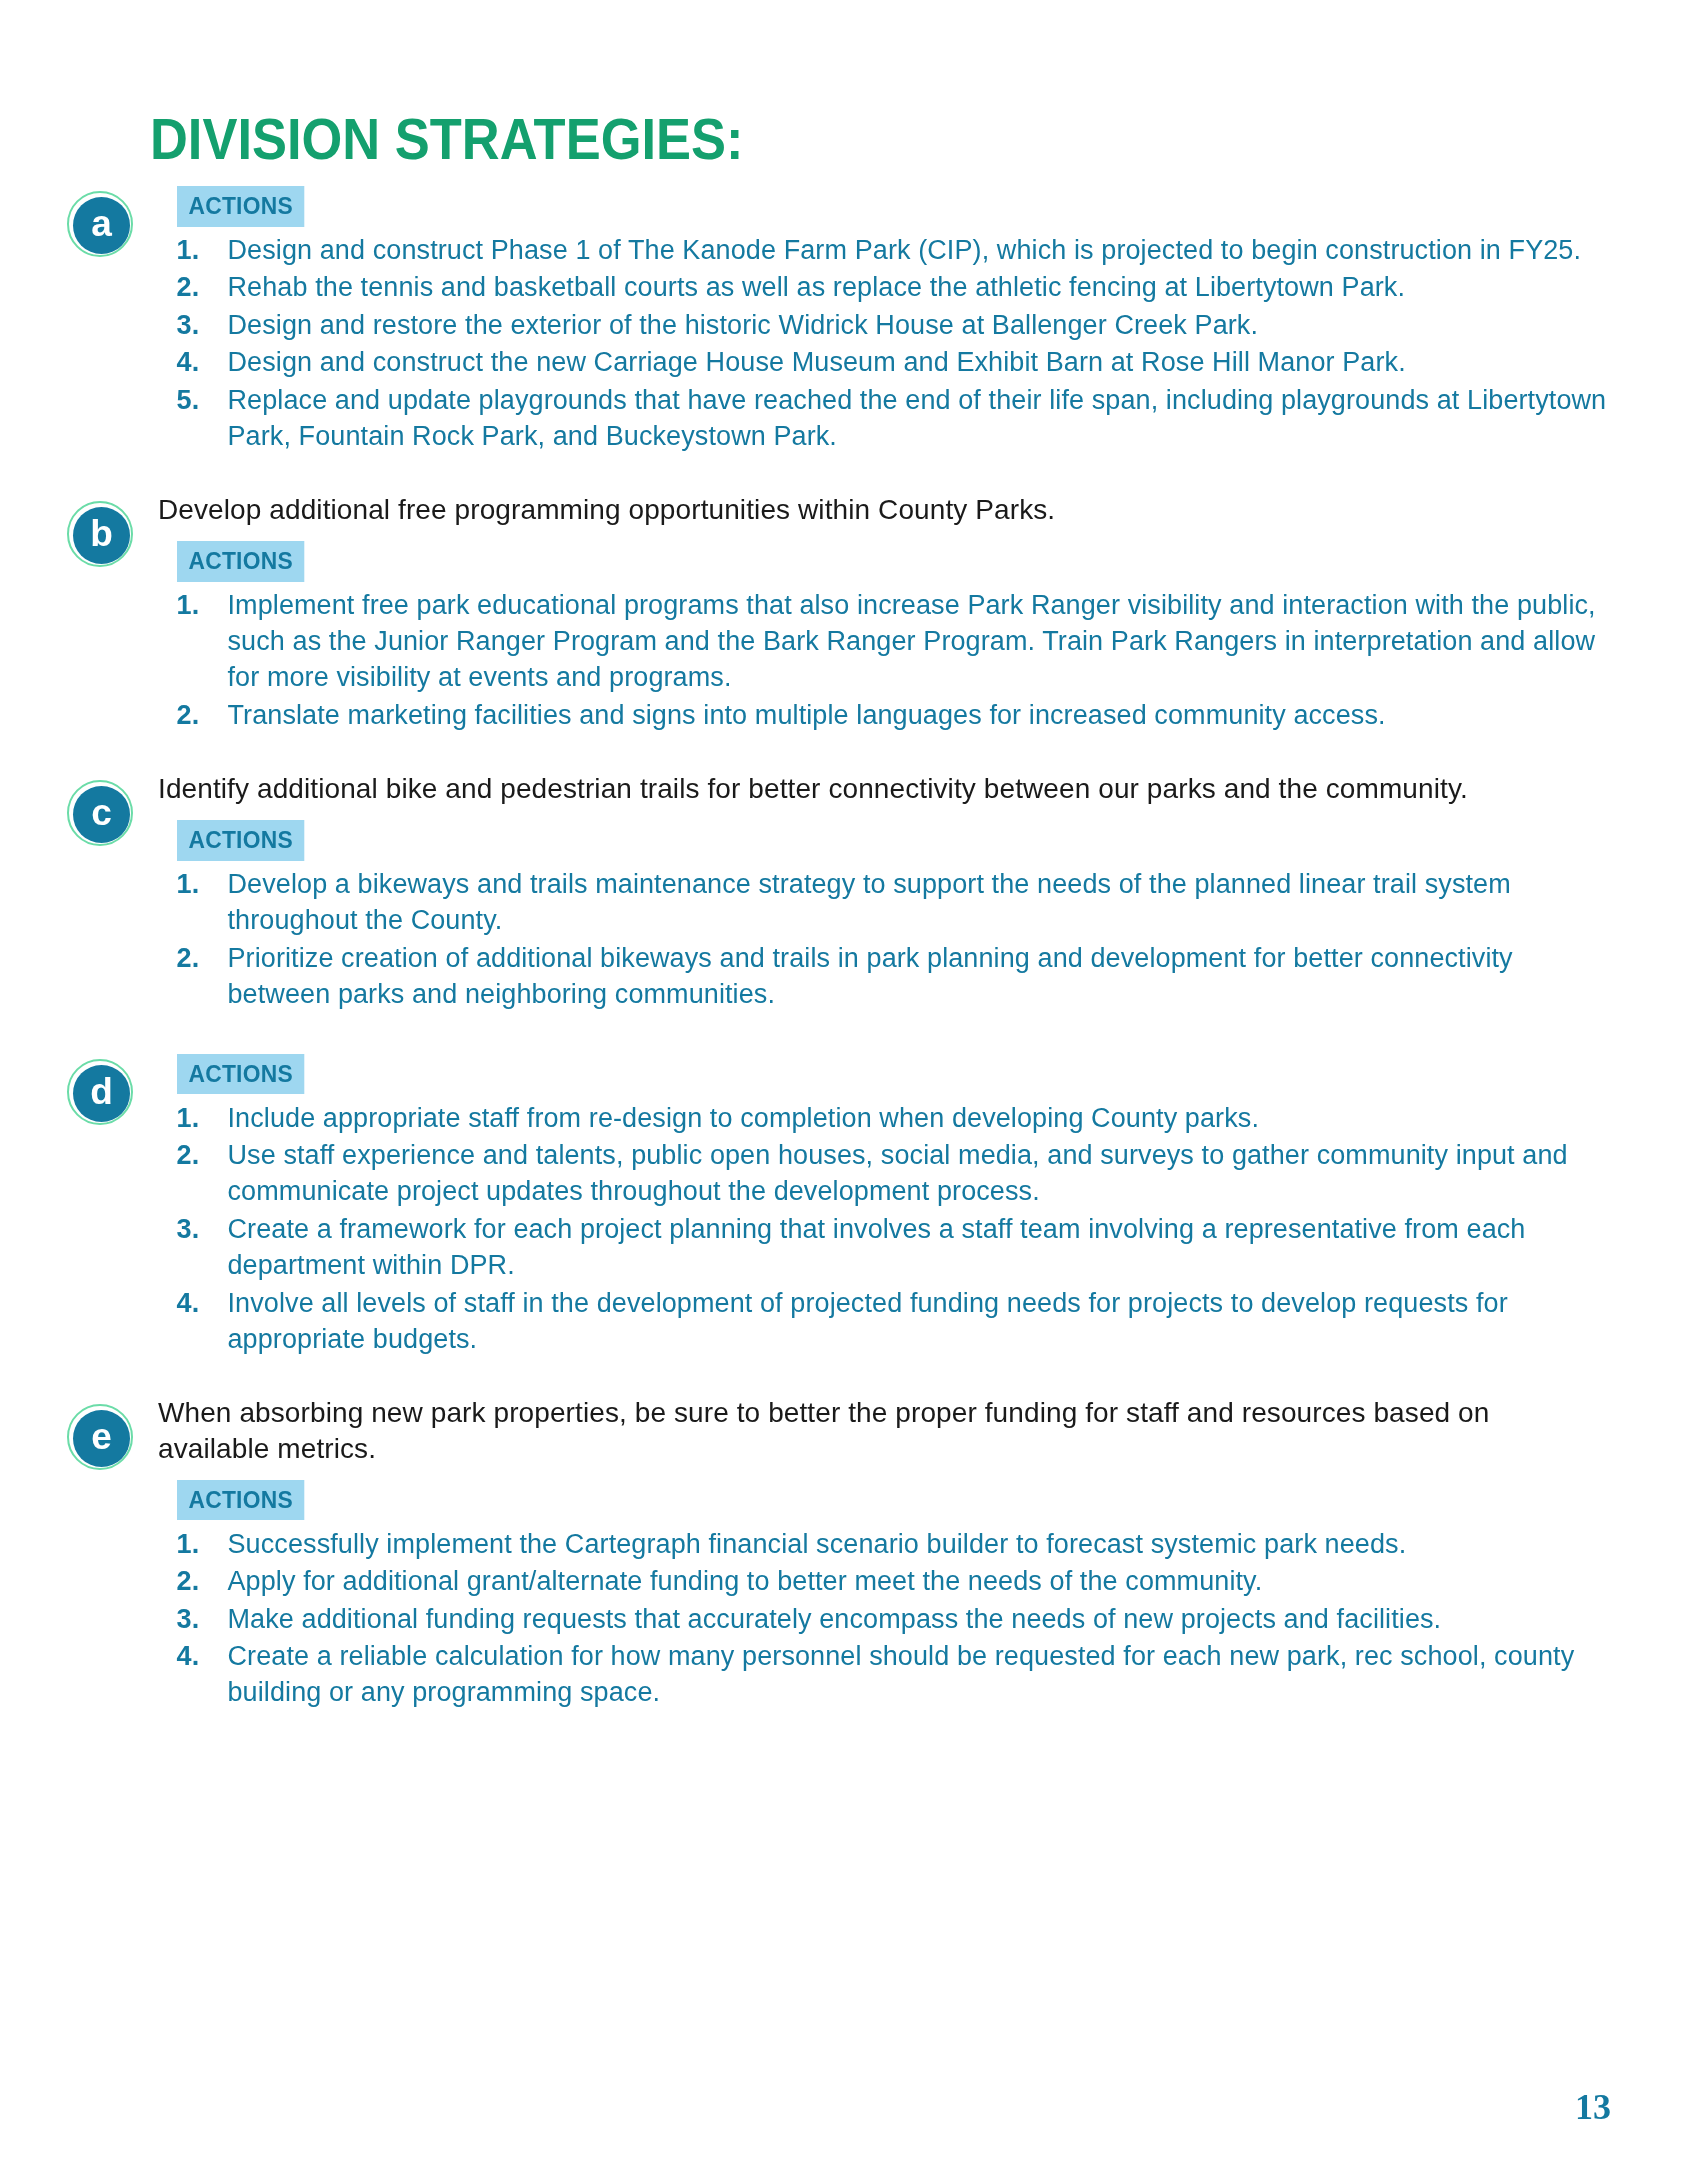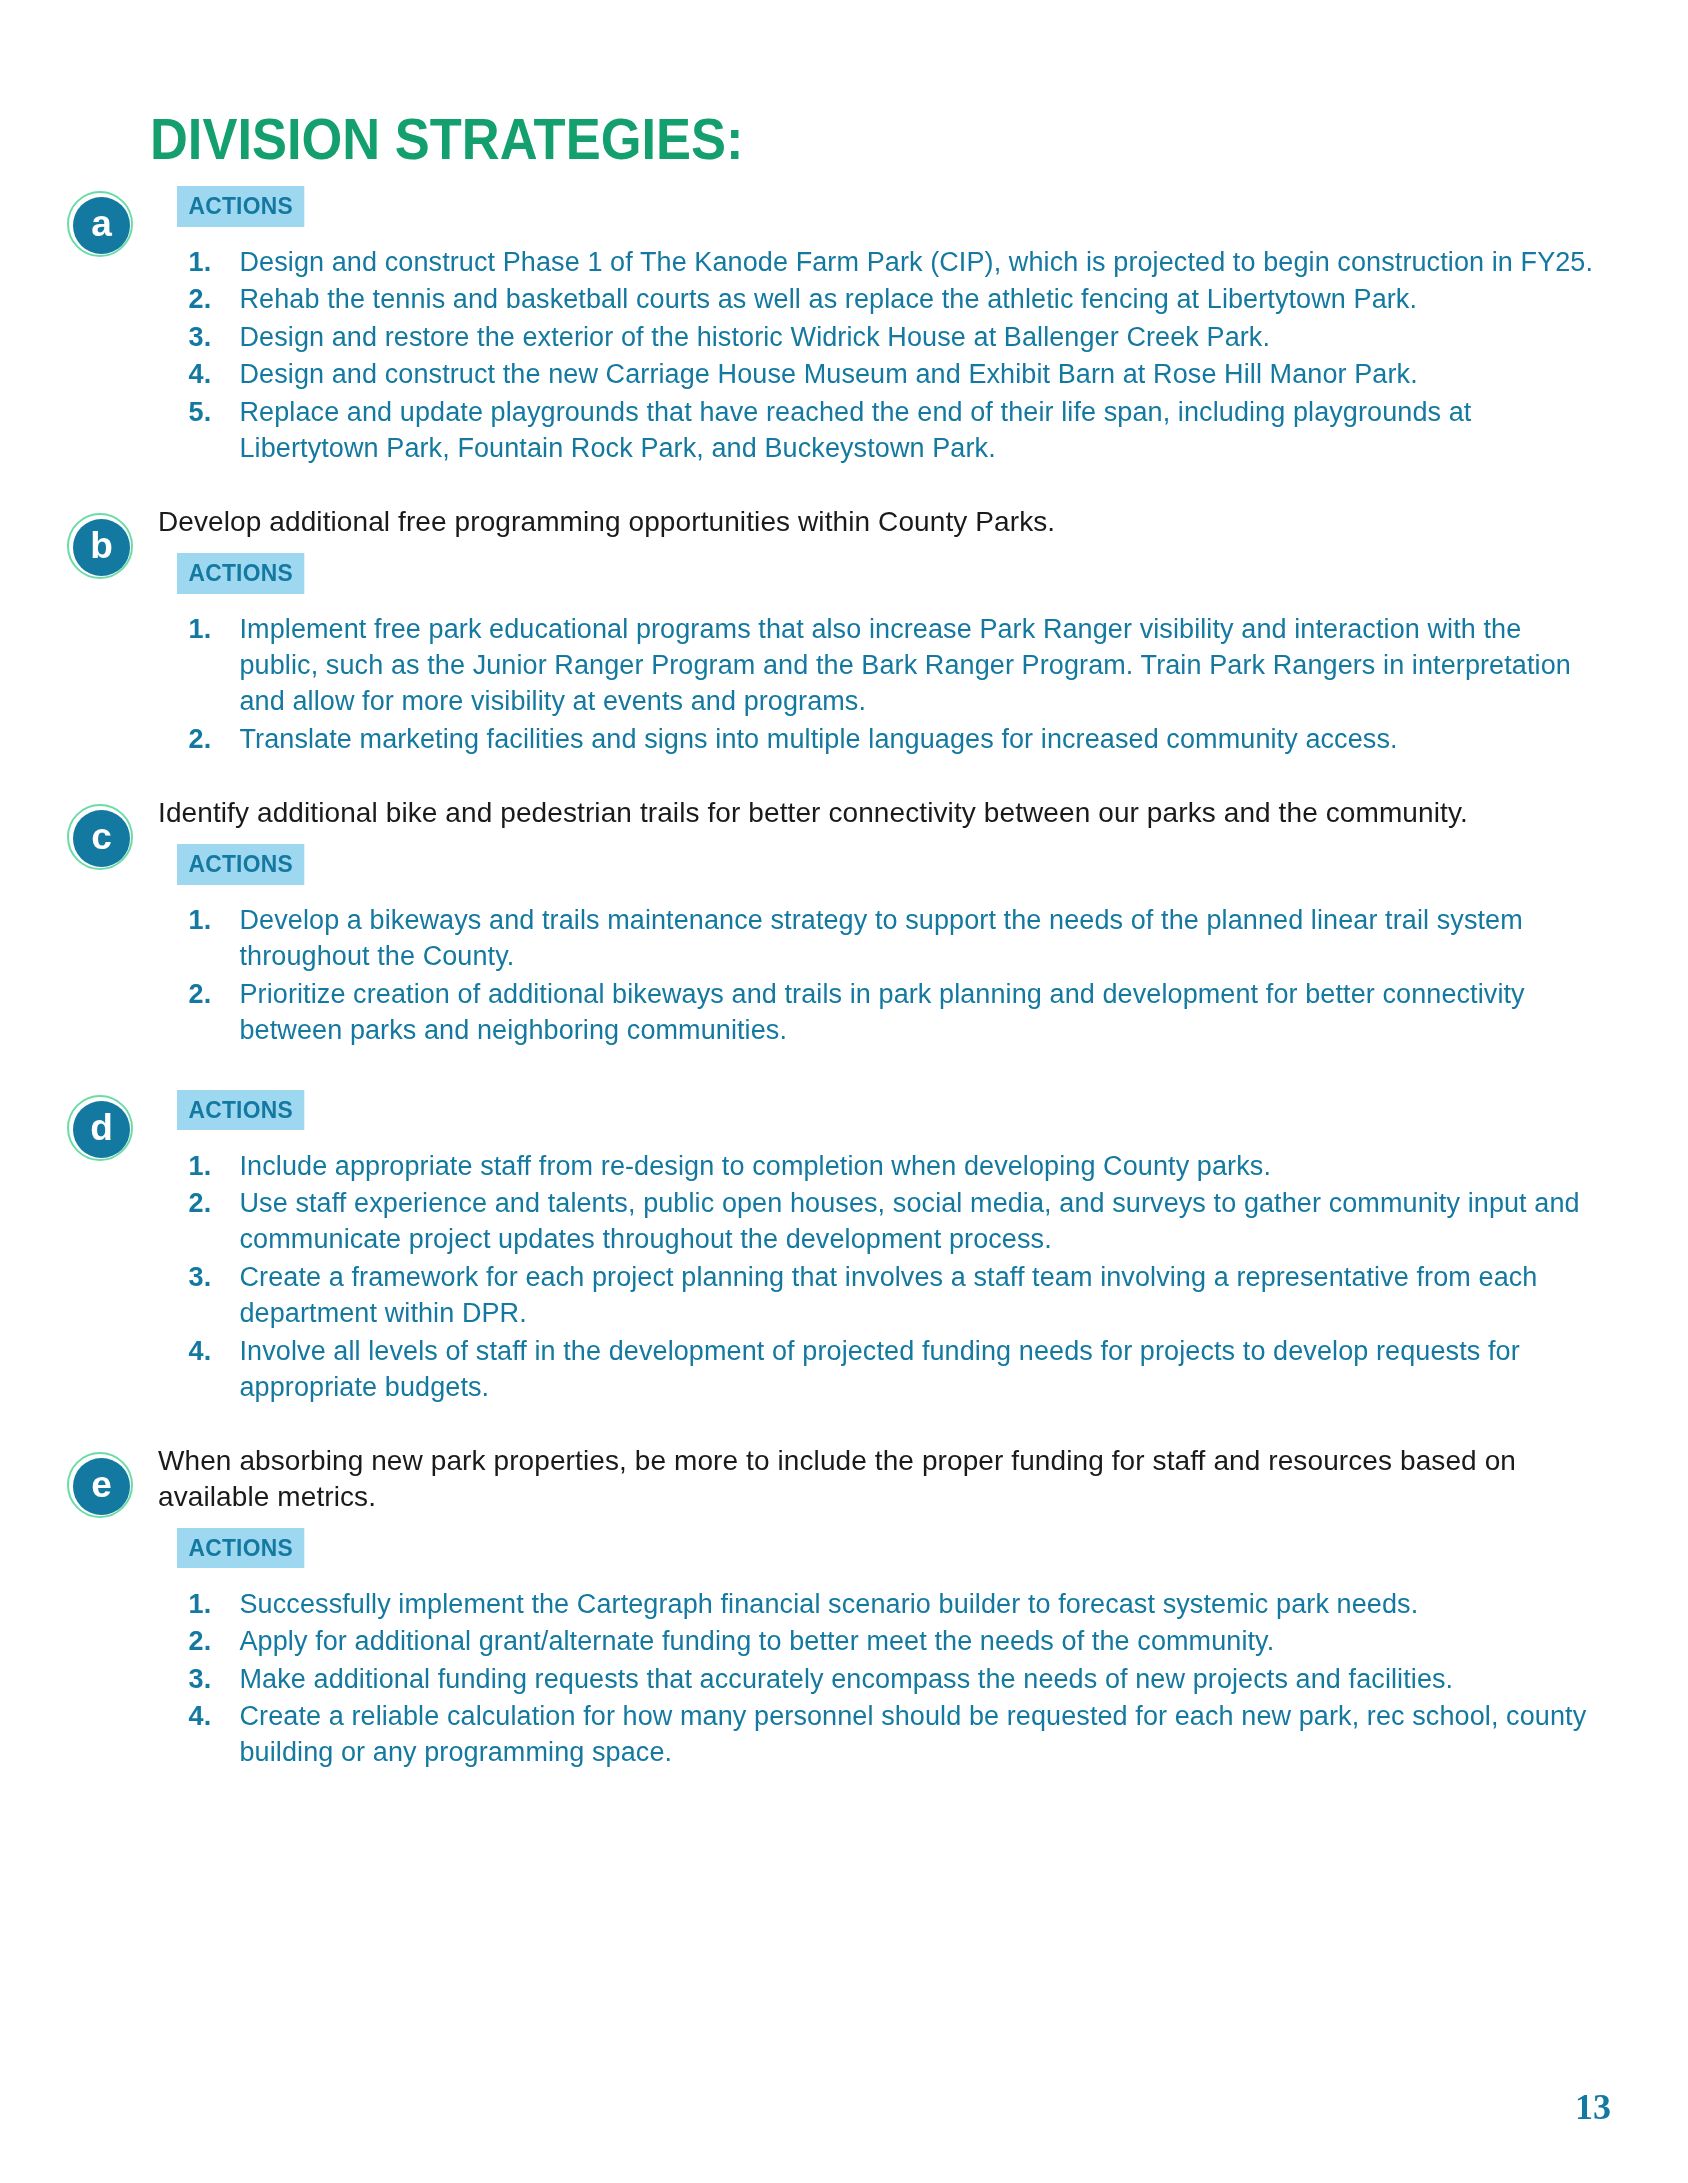--- a/index.html
+++ b/index.html
@@ -122,7 +122,7 @@
   
   ol.actions-list {
     list-style: none;
-    margin: 12px;
+    margin: 0;
     padding: 0 0 0 18.5px;
     counter-reset: actionitem;
   }

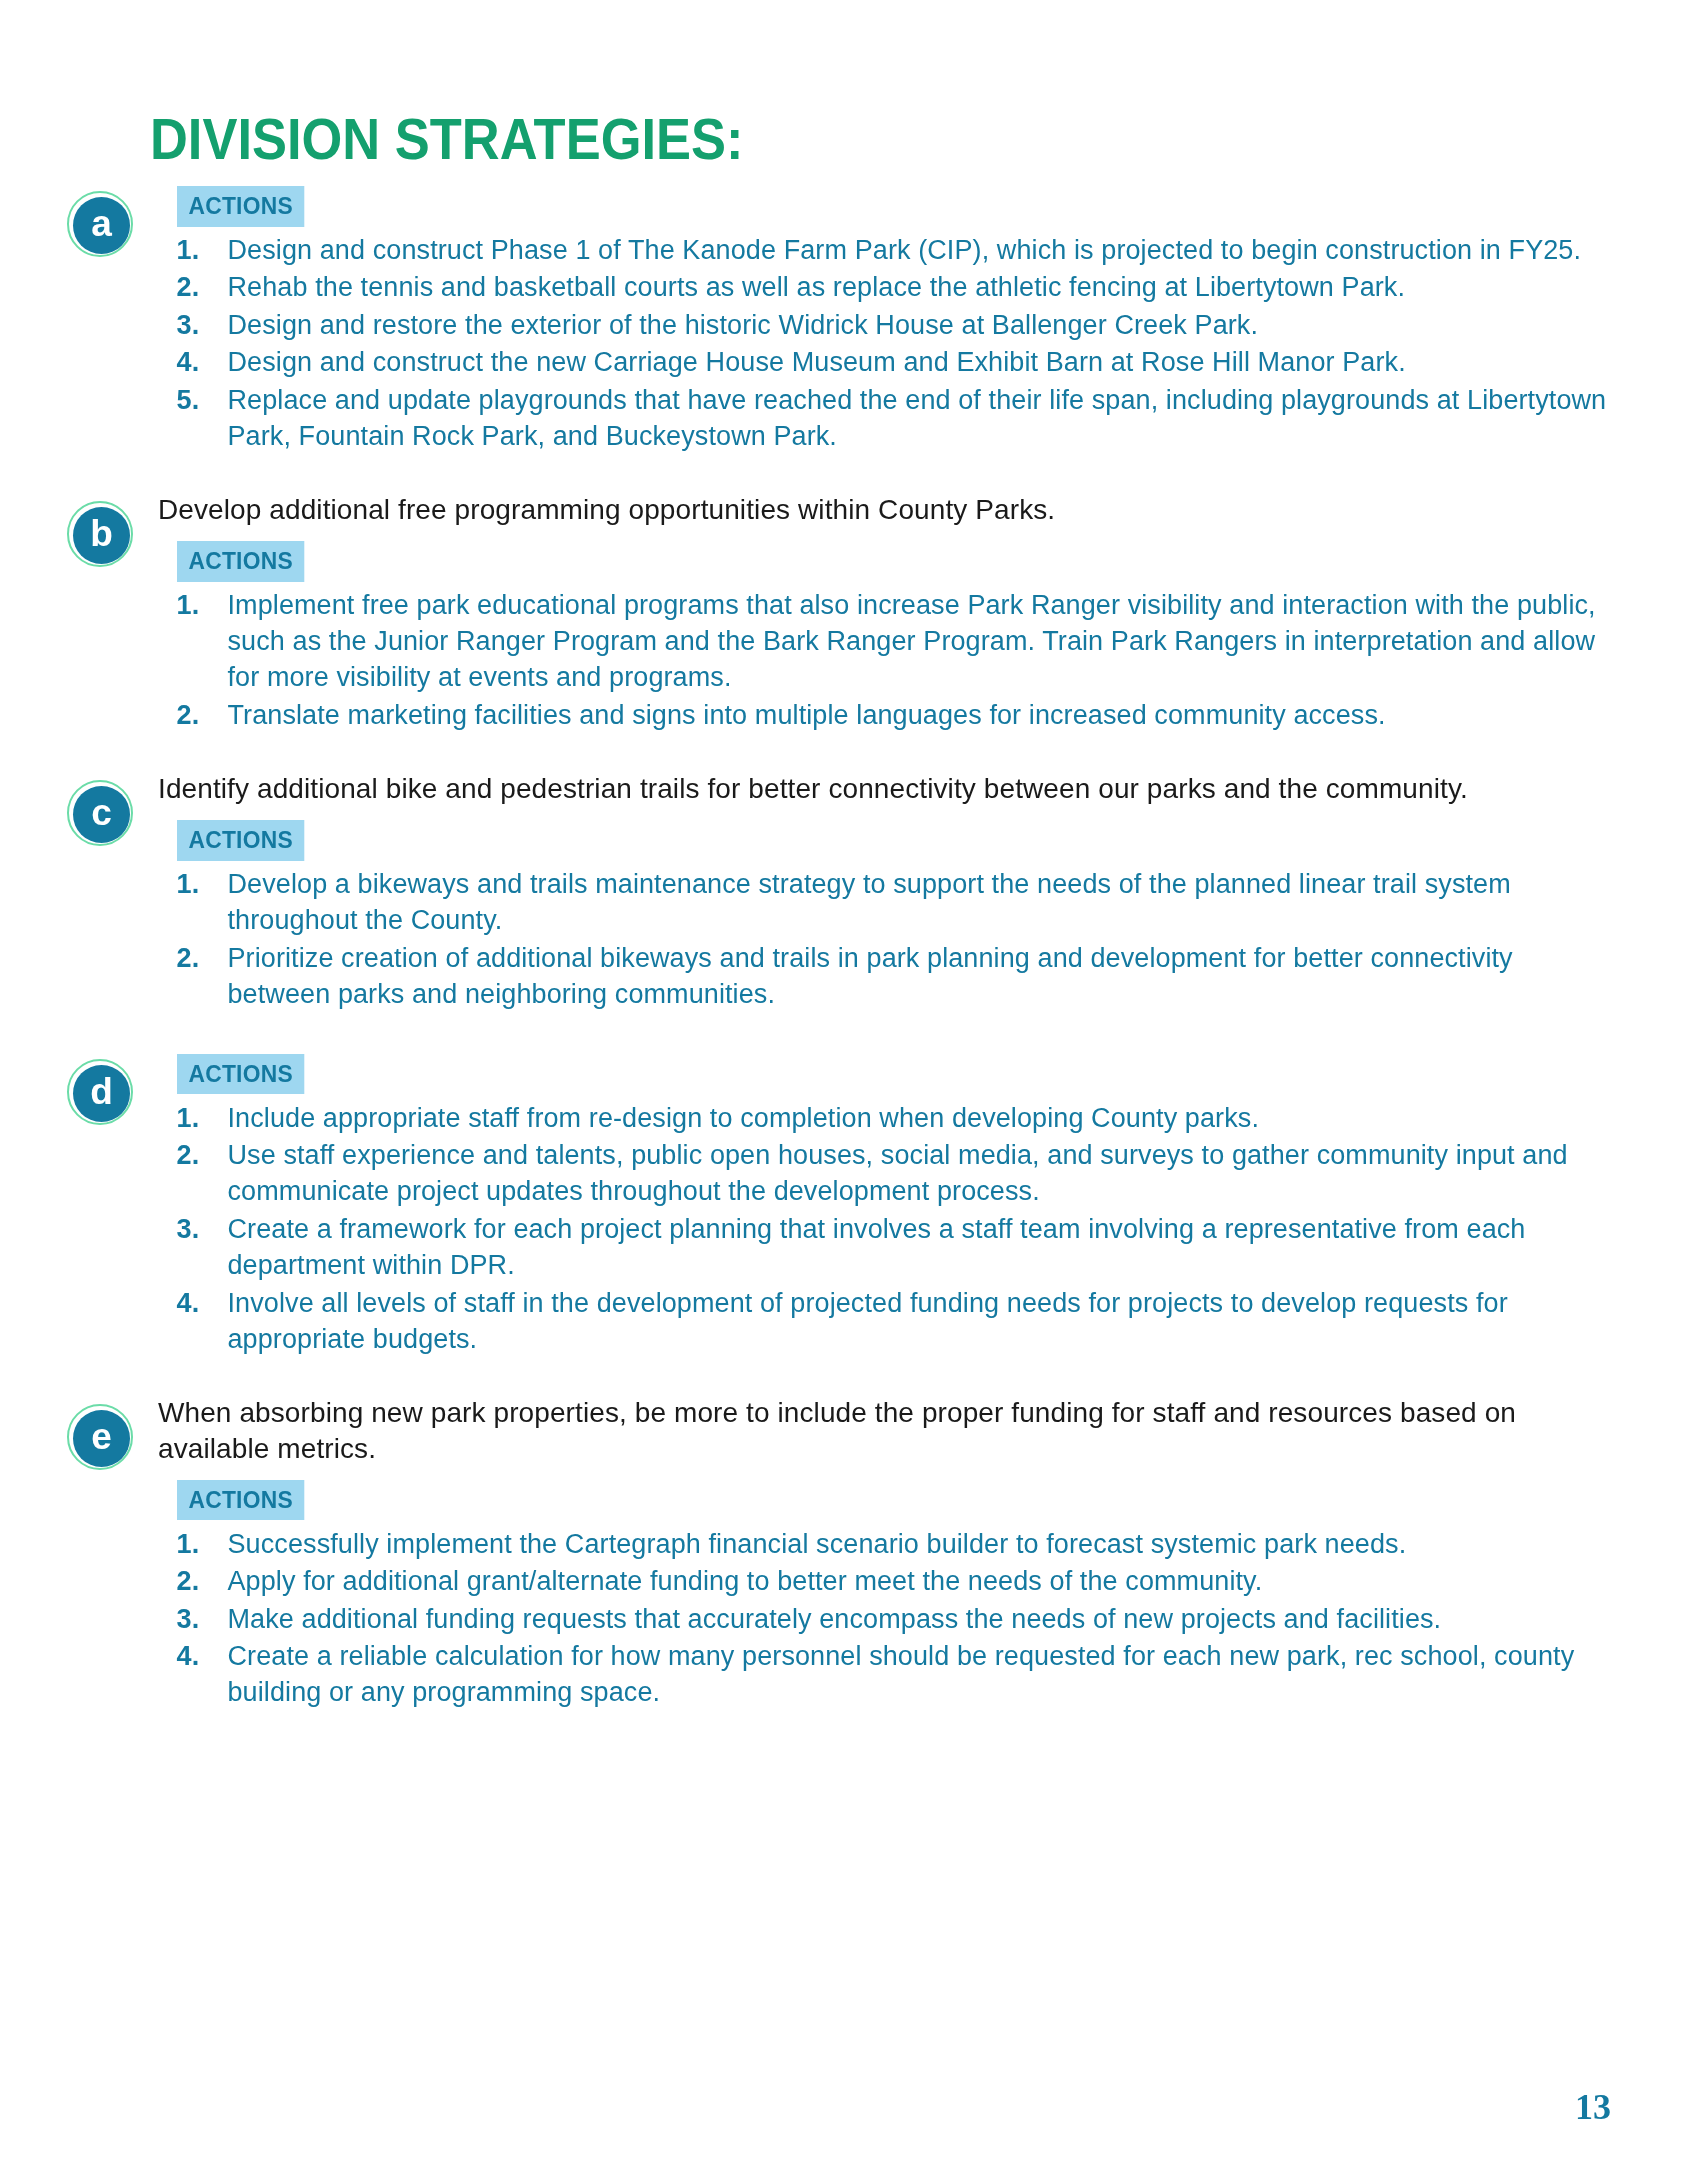--- a/index.html
+++ b/index.html
@@ -214,7 +214,7 @@
           <div class="disc">
             <span class="letter">e</span>
           </div>
-        </div><p class="strategy-text">When absorbing new park properties, be more to include the proper funding for staff and resources based on available metrics.</p><div class="actions-chip">ACTIONS</div><ol class="actions-list">
+        </div><p class="strategy-text">When absorbing new park properties, be sure to better the proper funding for staff and resources based on available metrics.</p><div class="actions-chip">ACTIONS</div><ol class="actions-list">
           <li>Successfully implement the Cartegraph financial scenario builder to forecast systemic park needs.</li>
           <li>Apply for additional grant/alternate funding to better meet the needs of the community.</li>
           <li>Make additional funding requests that accurately encompass the needs of new projects and facilities.</li>

